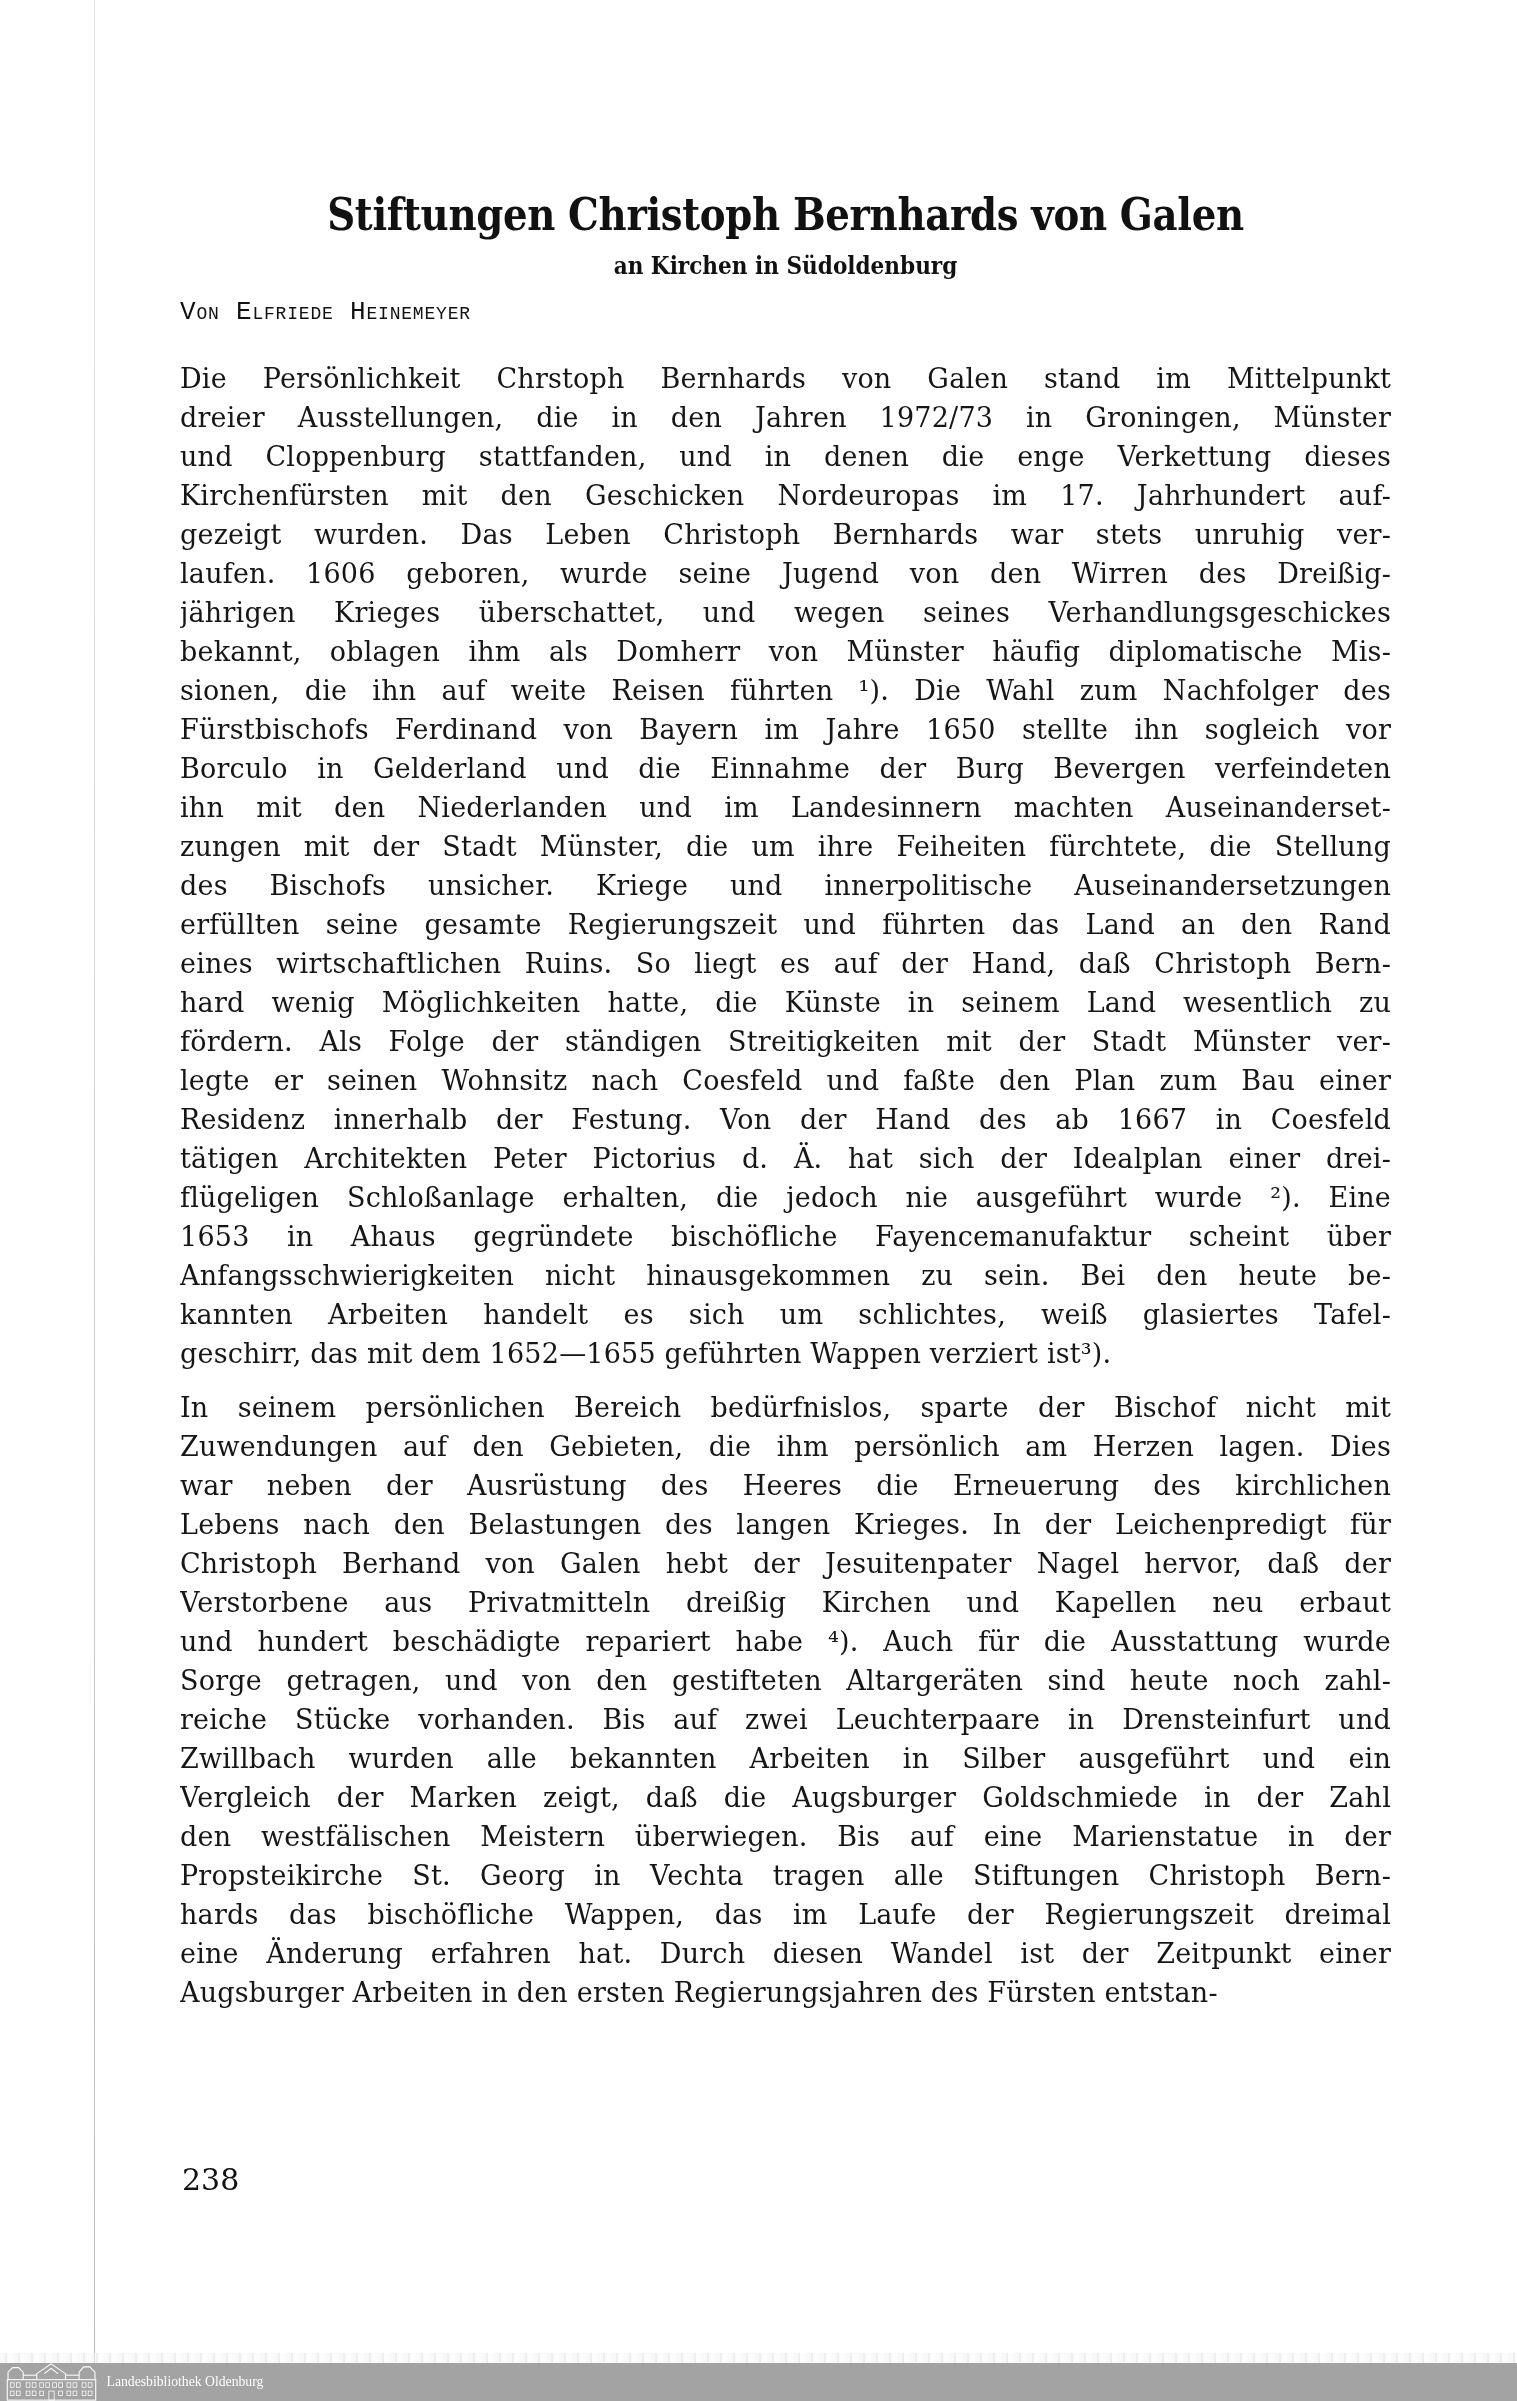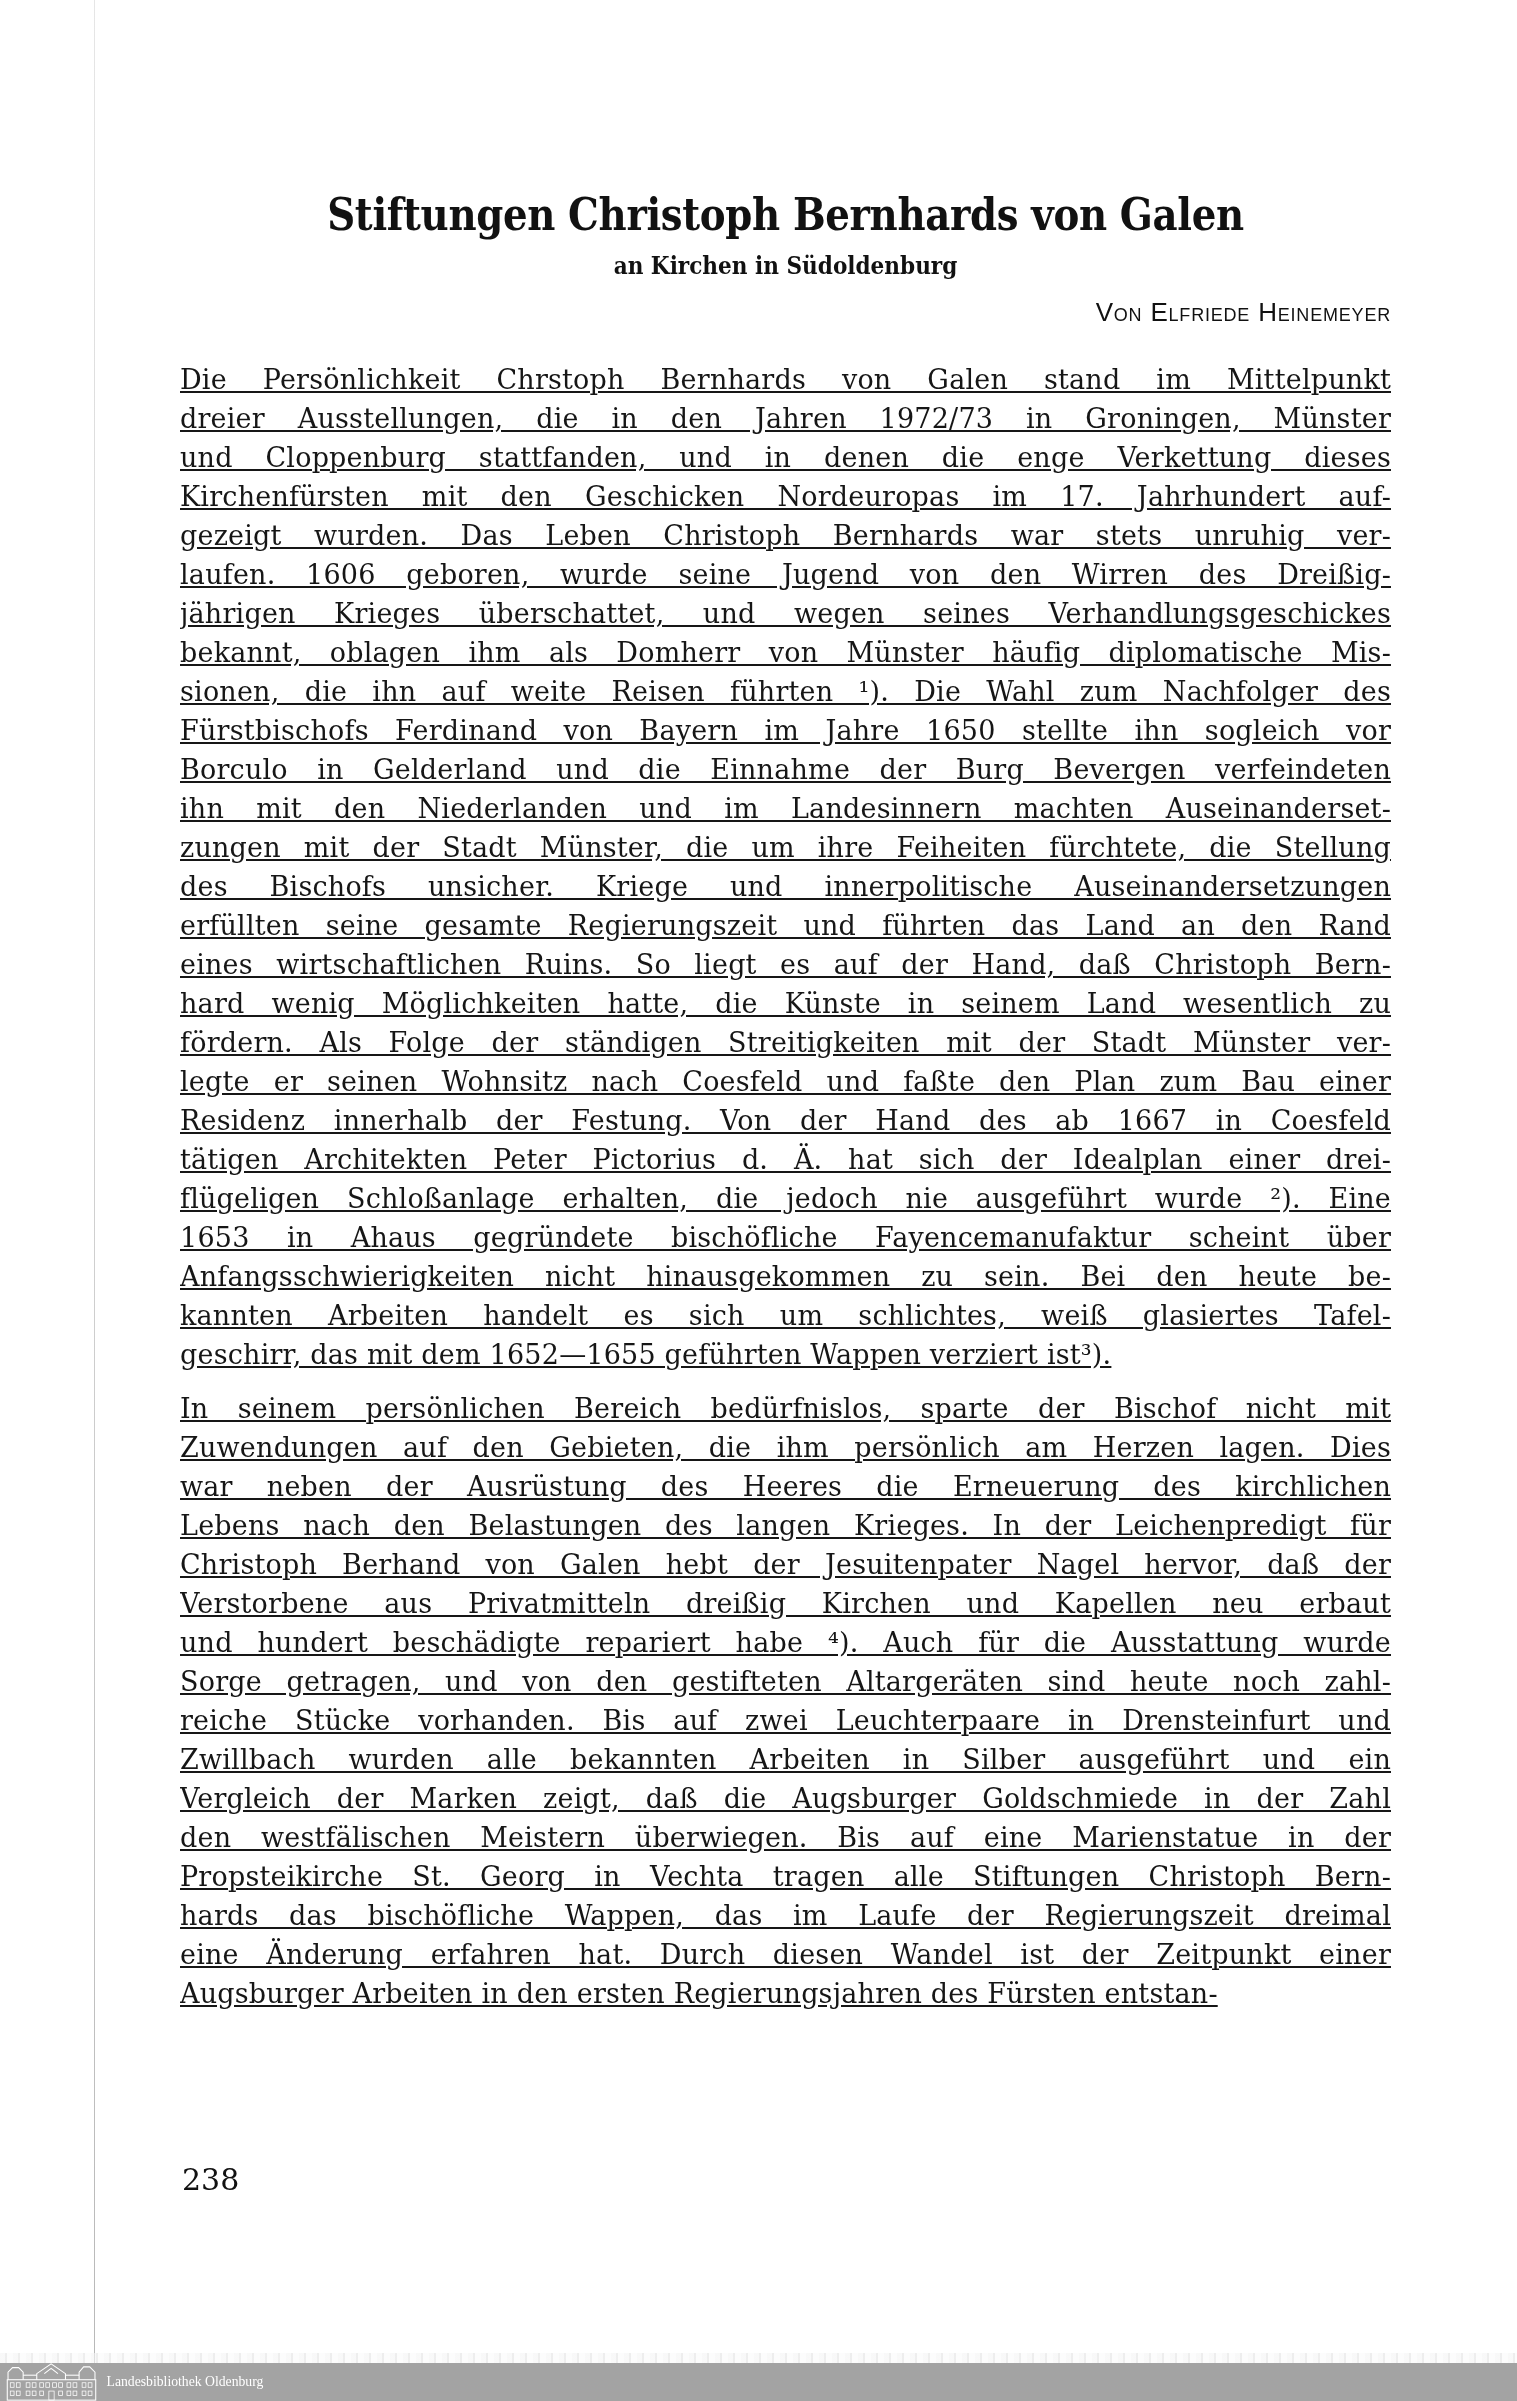--- a/index.html
+++ b/index.html
@@ -48,8 +48,8 @@
       color: #111;
     }
     .author {
-      text-align: right;
-      font-family: Liberation Sans, sans-serif;
+      text-align: left;
+      font-family: Liberation Mono, monospace;
       font-size: 26px;
       letter-spacing: 0.8px;
       margin: 16.7px 0 0 0;

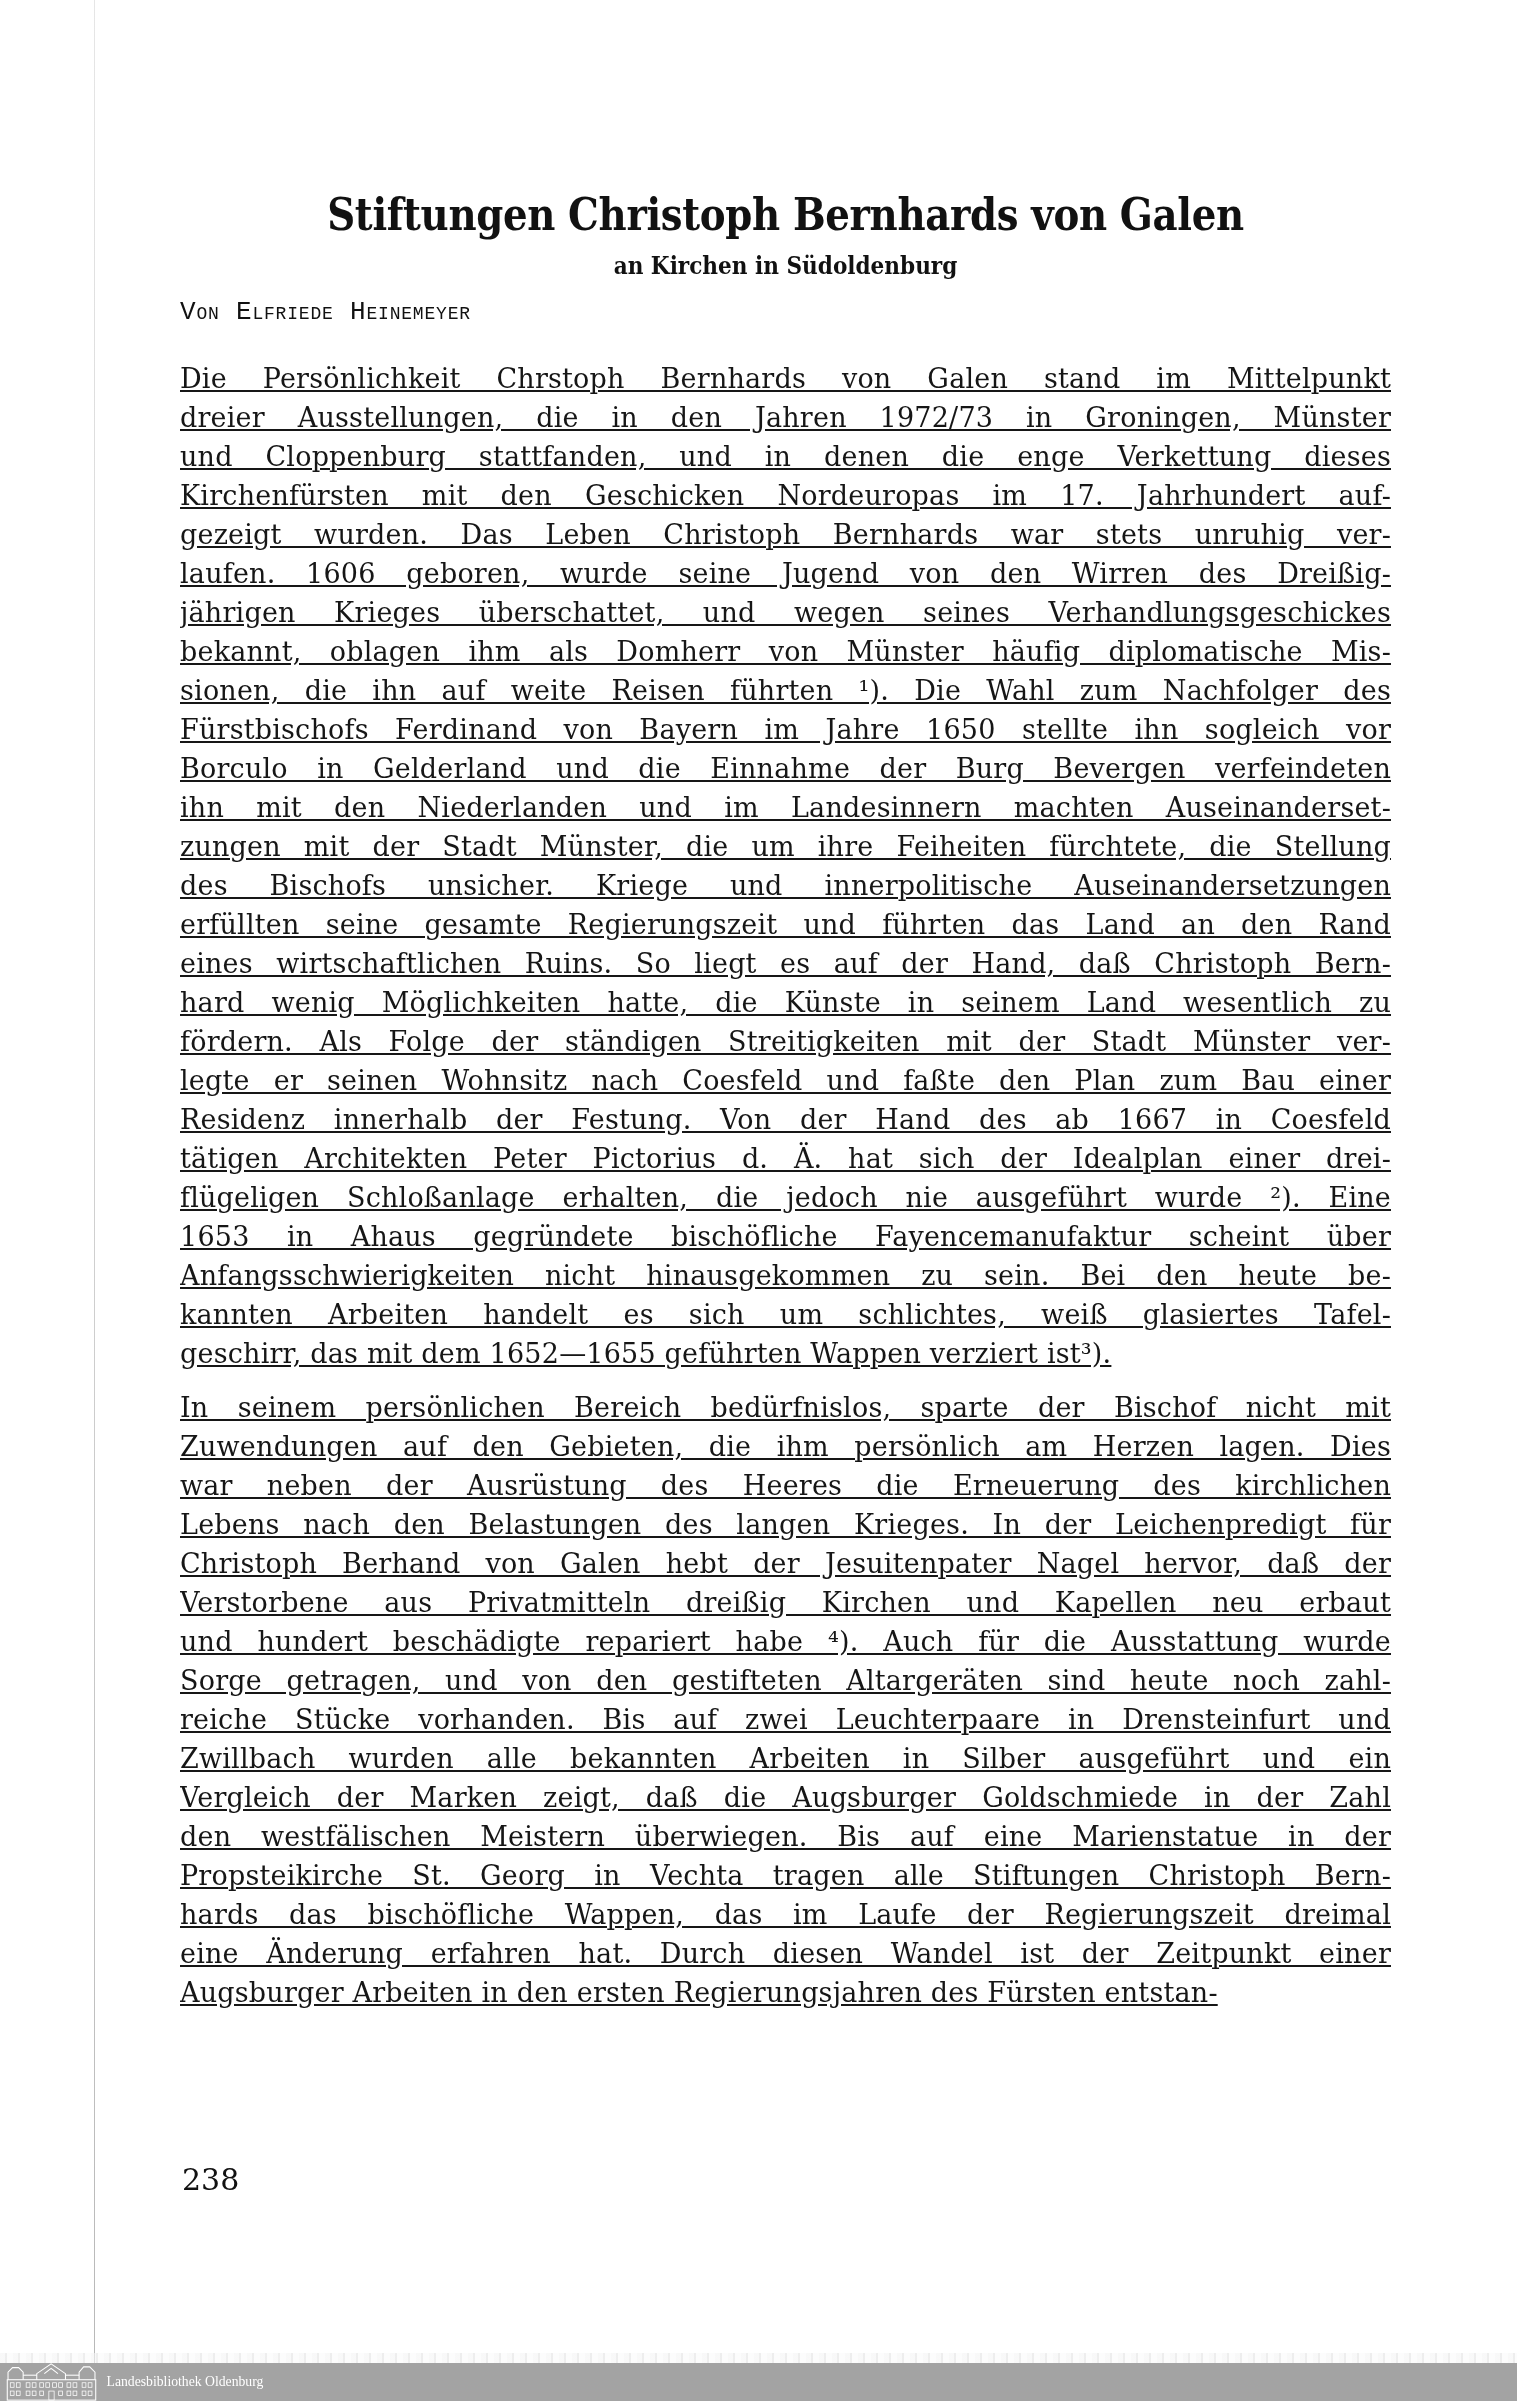--- a/index.html
+++ b/index.html
@@ -64,7 +64,6 @@
       text-align: justify;
       color: #161616;
       letter-spacing: 0.2px;
-      text-decoration: underline;
     }
     .para { margin: 0; }
     .para + .para { margin-top: 15px; }

